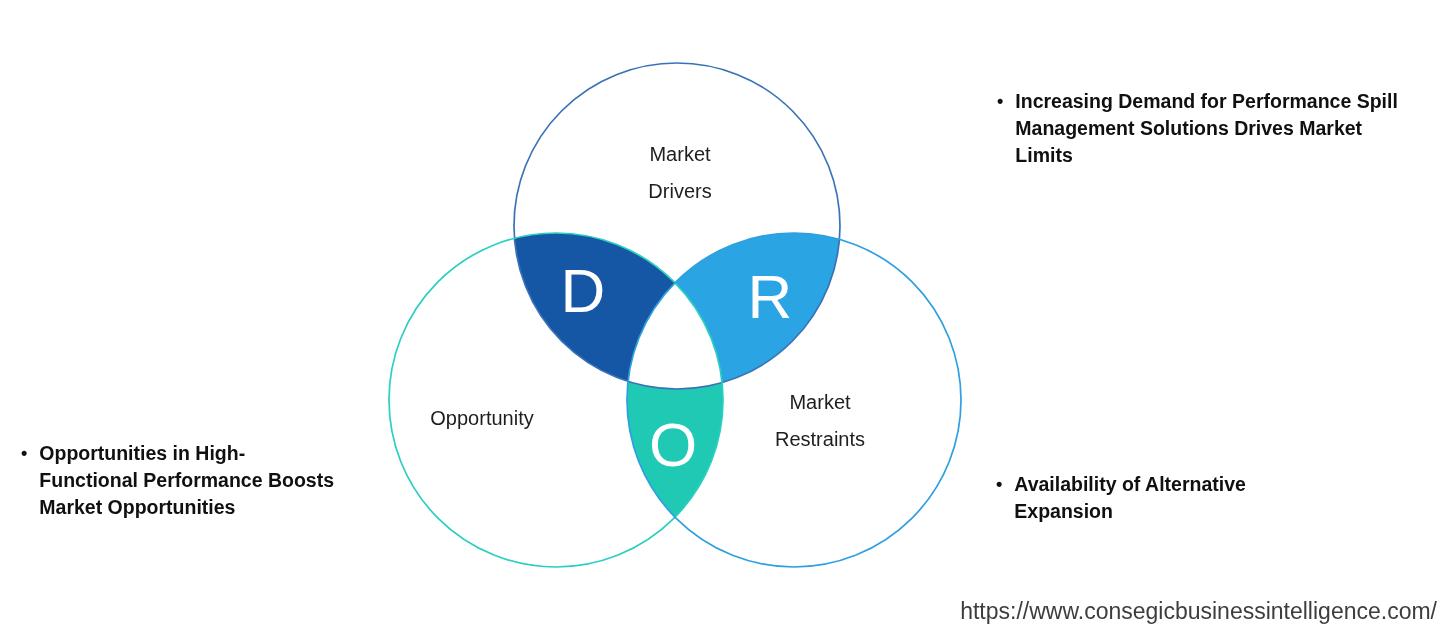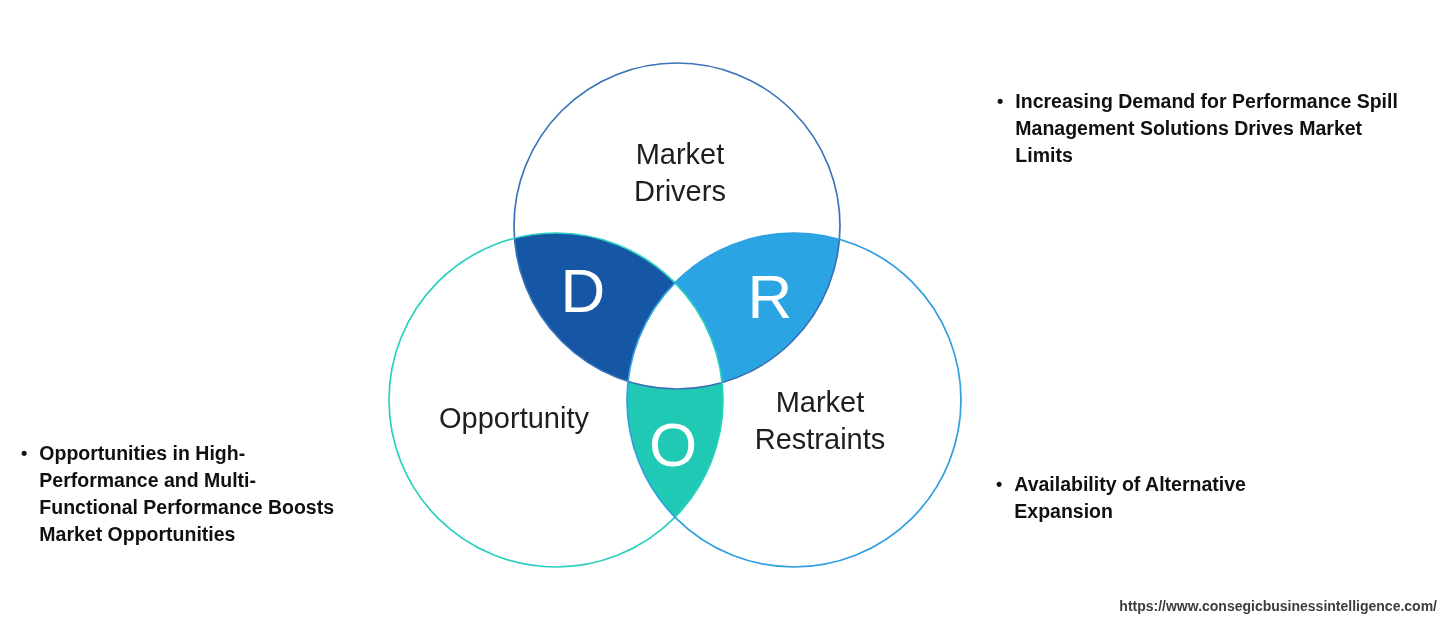--- a/index.html
+++ b/index.html
@@ -29,7 +29,7 @@
     position: absolute;
     transform: translateX(-50%);
     text-align: center;
-    font-size: 29px;
+    font-size: 20px;
     line-height: 37px;
     font-weight: 500;
     color: #1e1e1e;

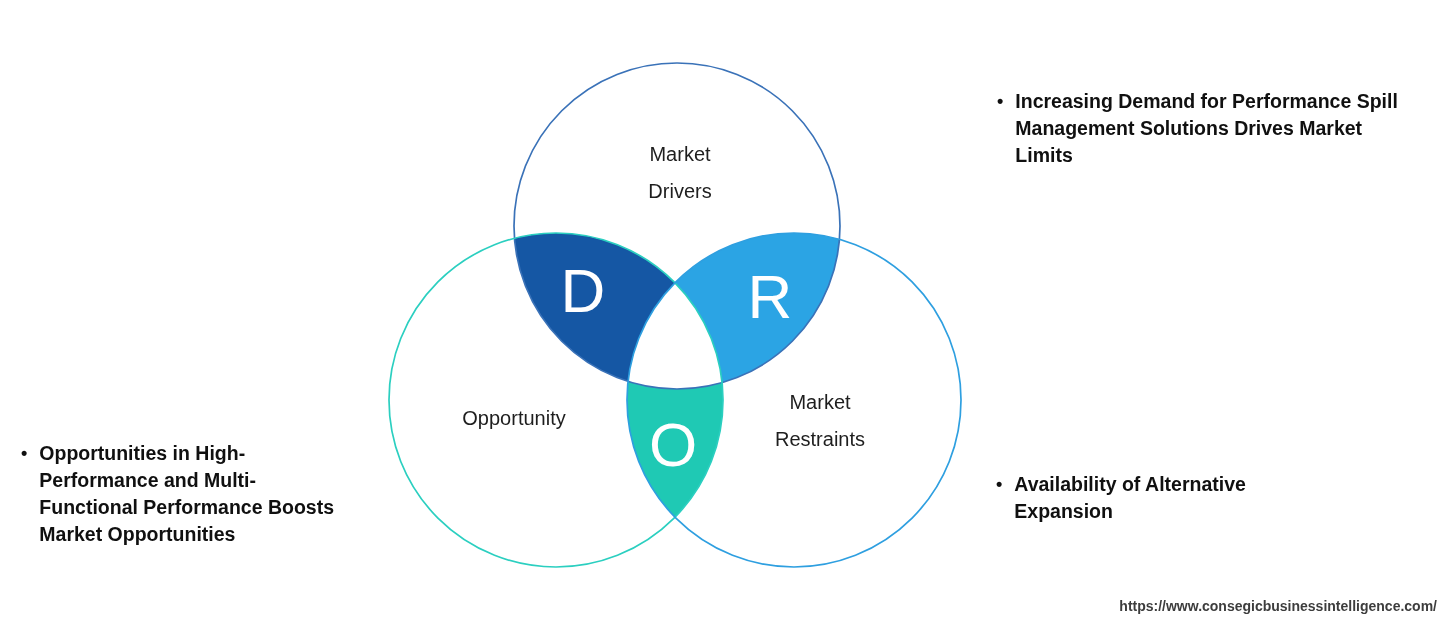--- a/index.html
+++ b/index.html
@@ -36,7 +36,7 @@
     white-space: nowrap;
   }
   #label-drivers    { left: 680px; top: 136px; }
-  #label-opportunity{ left: 514px; top: 400px; }
+  #label-opportunity{ left: 482px; top: 400px; }
   #label-restraints { left: 820px; top: 384px; }
 
   .note {

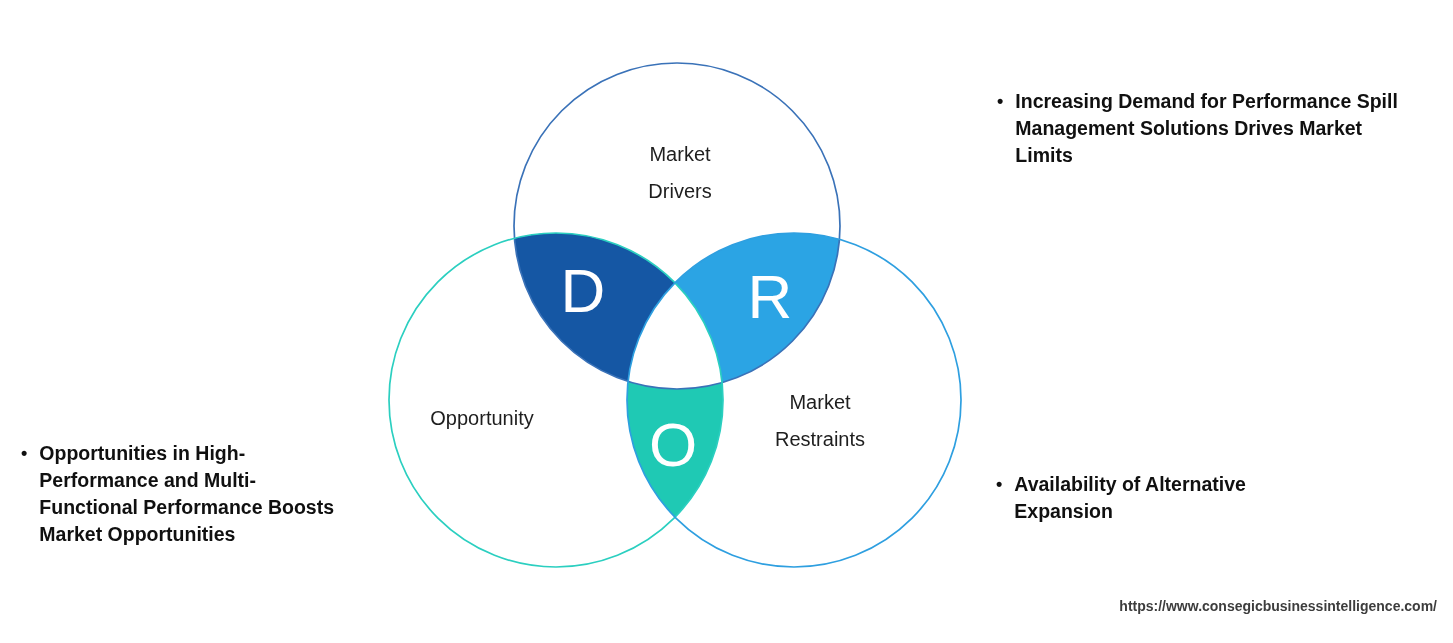--- a/index.html
+++ b/index.html
@@ -146,7 +146,6 @@
     <span class="bullet">•</span>
     <div>
       <div>Opportunities in High-</div>
-      <div>Performance and Multi-</div>
       <div>Functional Performance Boosts</div>
       <div>Market Opportunities</div>
     </div>

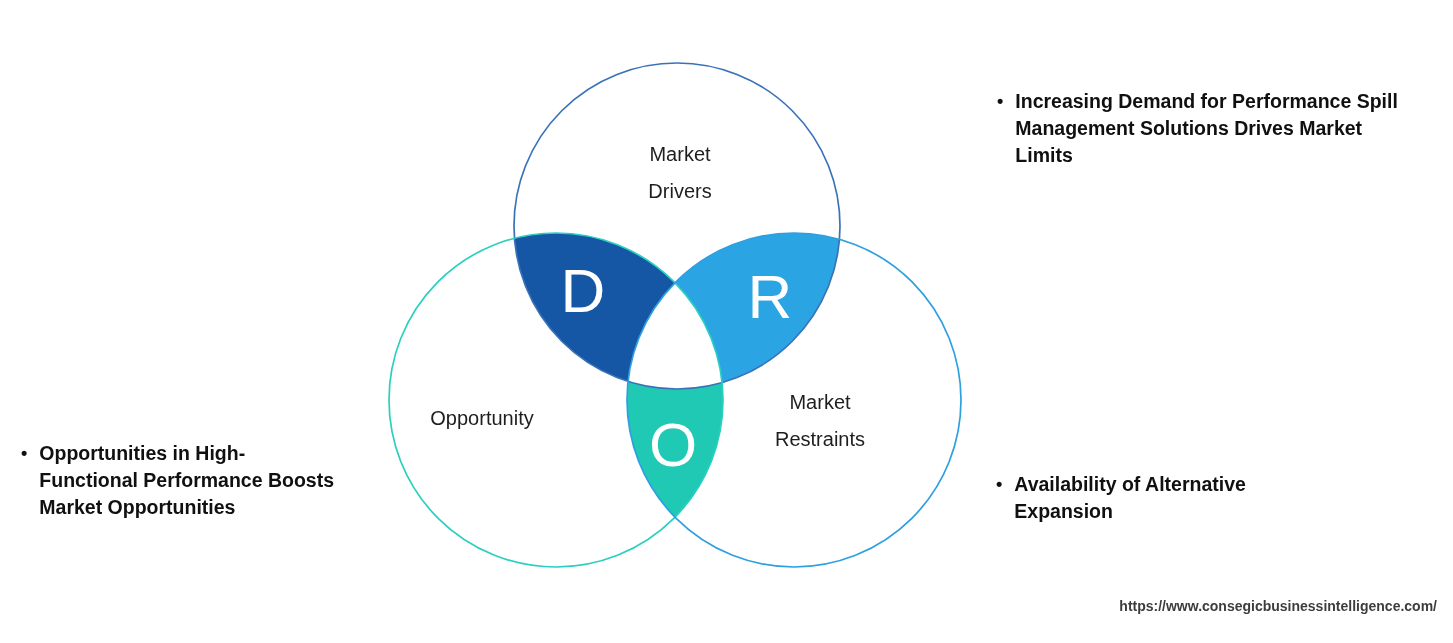--- a/index.html
+++ b/index.html
@@ -62,8 +62,8 @@
     position: absolute;
     right: 16px;
     top: 598px;
-    font-size: 14px;
-    font-weight: 700;
+    font-size: 23px;
+    font-weight: 400;
     color: #3d3d3d;
     white-space: nowrap;
   }

